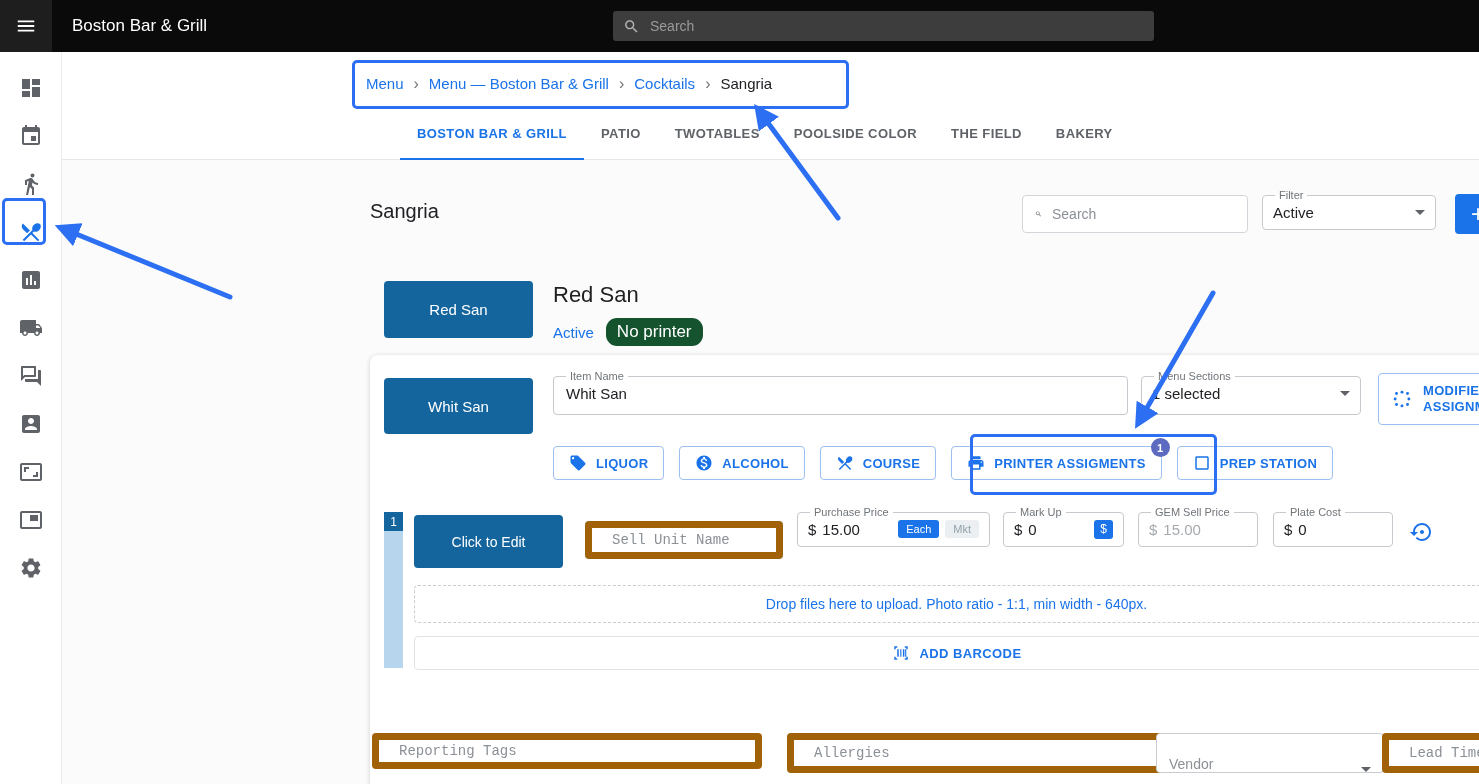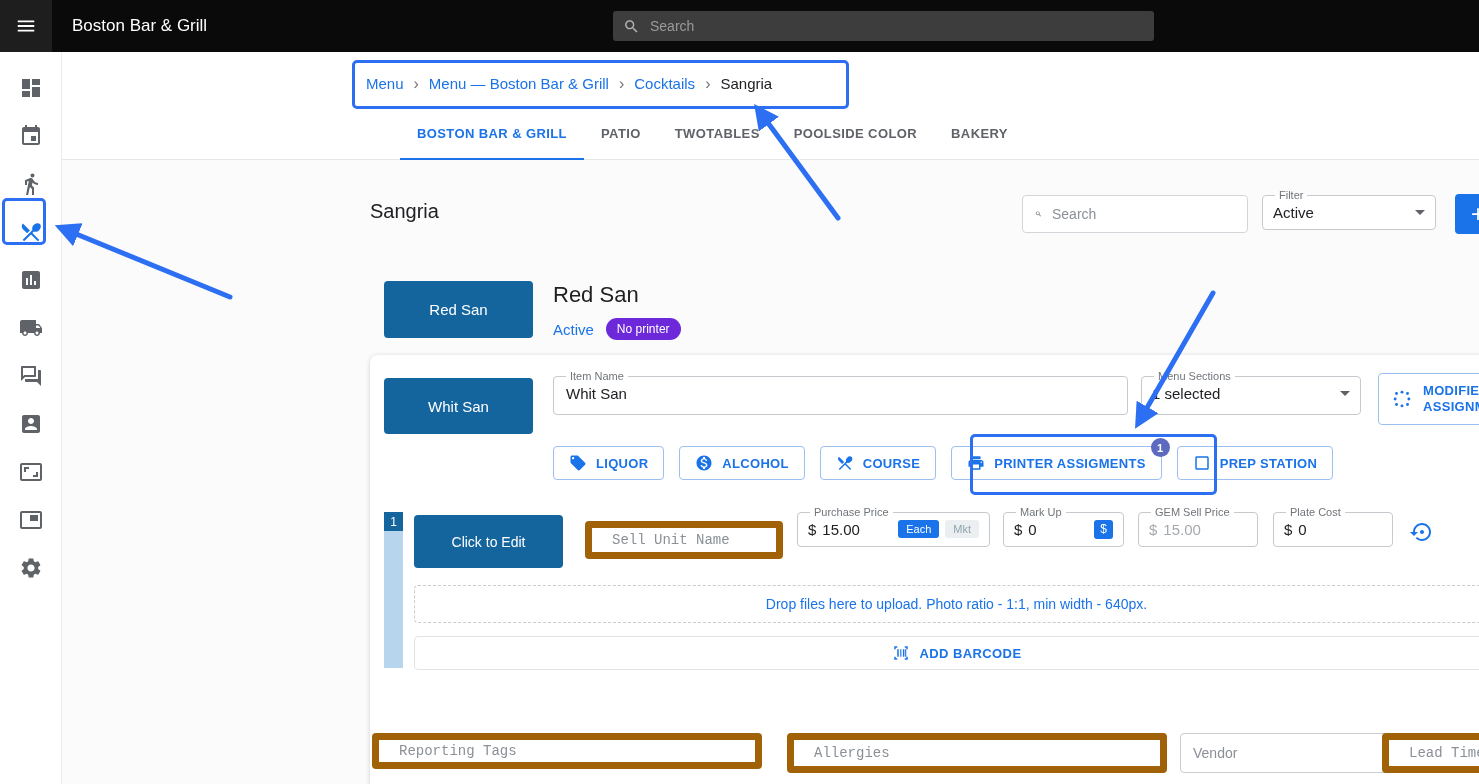--- a/index.html
+++ b/index.html
@@ -162,6 +162,7 @@
         <div class="tab">PATIO</div>
         <div class="tab">TWOTABLES</div>
         <div class="tab">POOLSIDE COLOR</div>
+        <div class="tab">THE FIELD</div>
         <div class="tab">BAKERY</div>
       </div>
     </div>

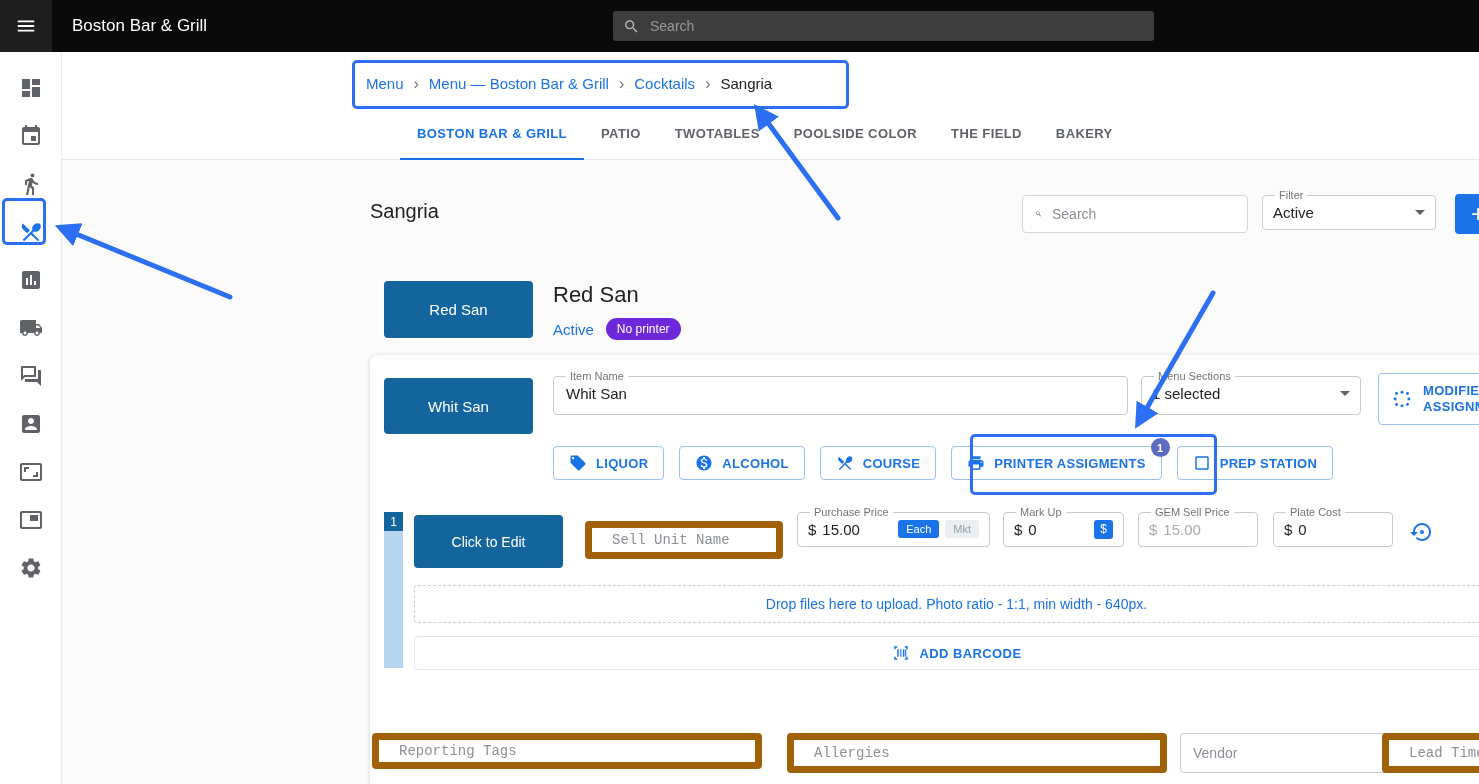--- a/index.html
+++ b/index.html
@@ -55,7 +55,7 @@
   .item-name { position:absolute; left:491px; top:230px; font-size:22px; color:#212124; }
   .item-status-row { position:absolute; left:491px; top:266px; display:flex; align-items:center; gap:12px; }
   .status-active { color:#1a73e8; font-size:15px; }
-  .pill-red { background:#6d28d9; color:#fff; font-size:12px; border-radius:11px; padding:4px 11px; }
+  .pill-red { background:#14532d; color:#fff; font-size:17px; border-radius:11px; padding:4px 11px; }
 
   
   .card { position:absolute; left:308px; top:303px; width:1145px; height:475px; background:#fff; border-radius:8px; box-shadow:0 1px 5px rgba(0,0,0,.18); }

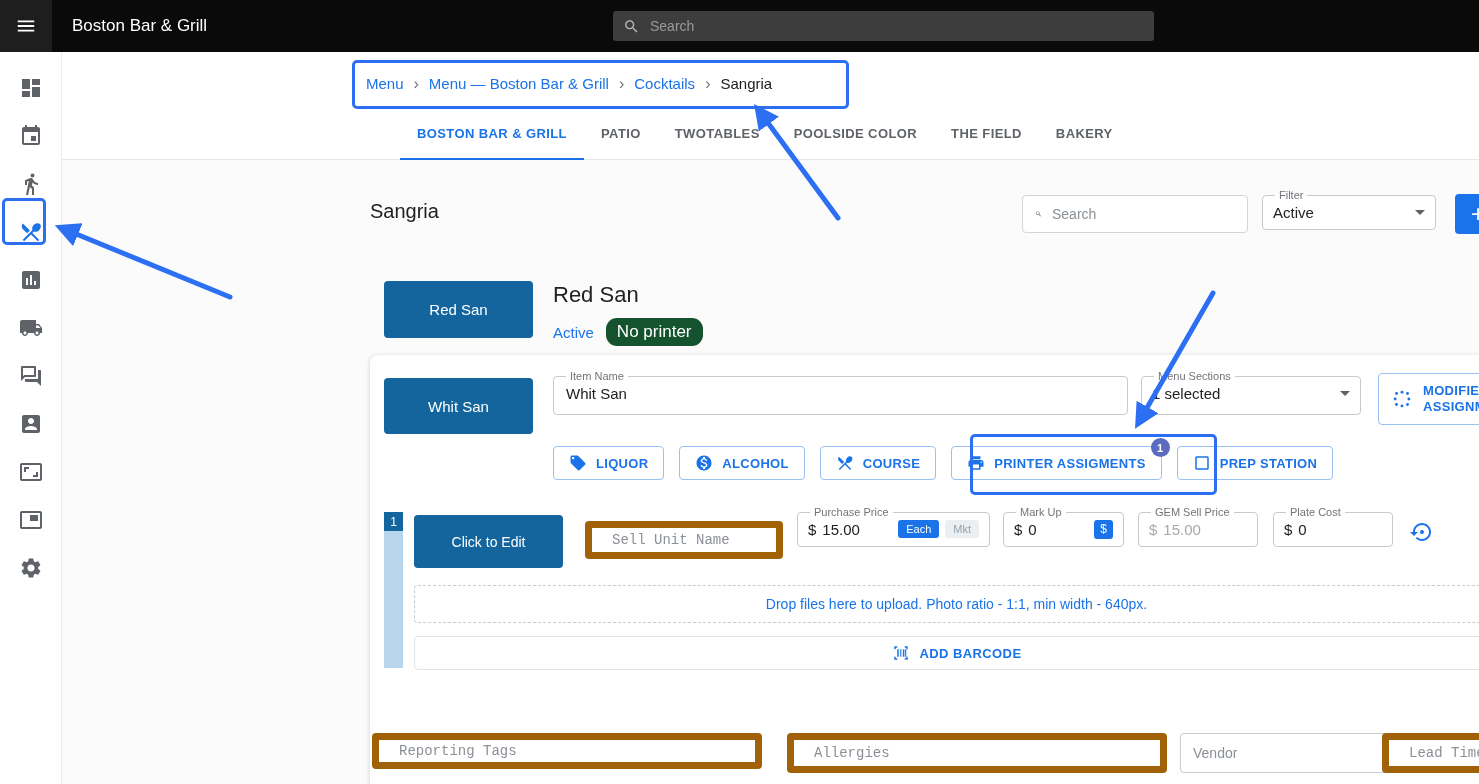--- a/index.html
+++ b/index.html
@@ -323,7 +323,7 @@
 
       <input class="plain-input" style="position: absolute; left: 2px; top: 378px; width: 390px; height: 36px;" placeholder="Reporting Tags">
       <input class="plain-input" style="position: absolute; left: 417px; top: 378px; width: 380px; height: 40px;" placeholder="Allergies">
-      <div class="vendor-box" style="left:810px; top:378px; width:228px; height:40px;">
+      <div class="vendor-box" style="left:786px; top:378px; width:228px; height:40px;align-items:flex-end;">
         <span>Vendor</span>
         <span class="caret"></span>
       </div>

